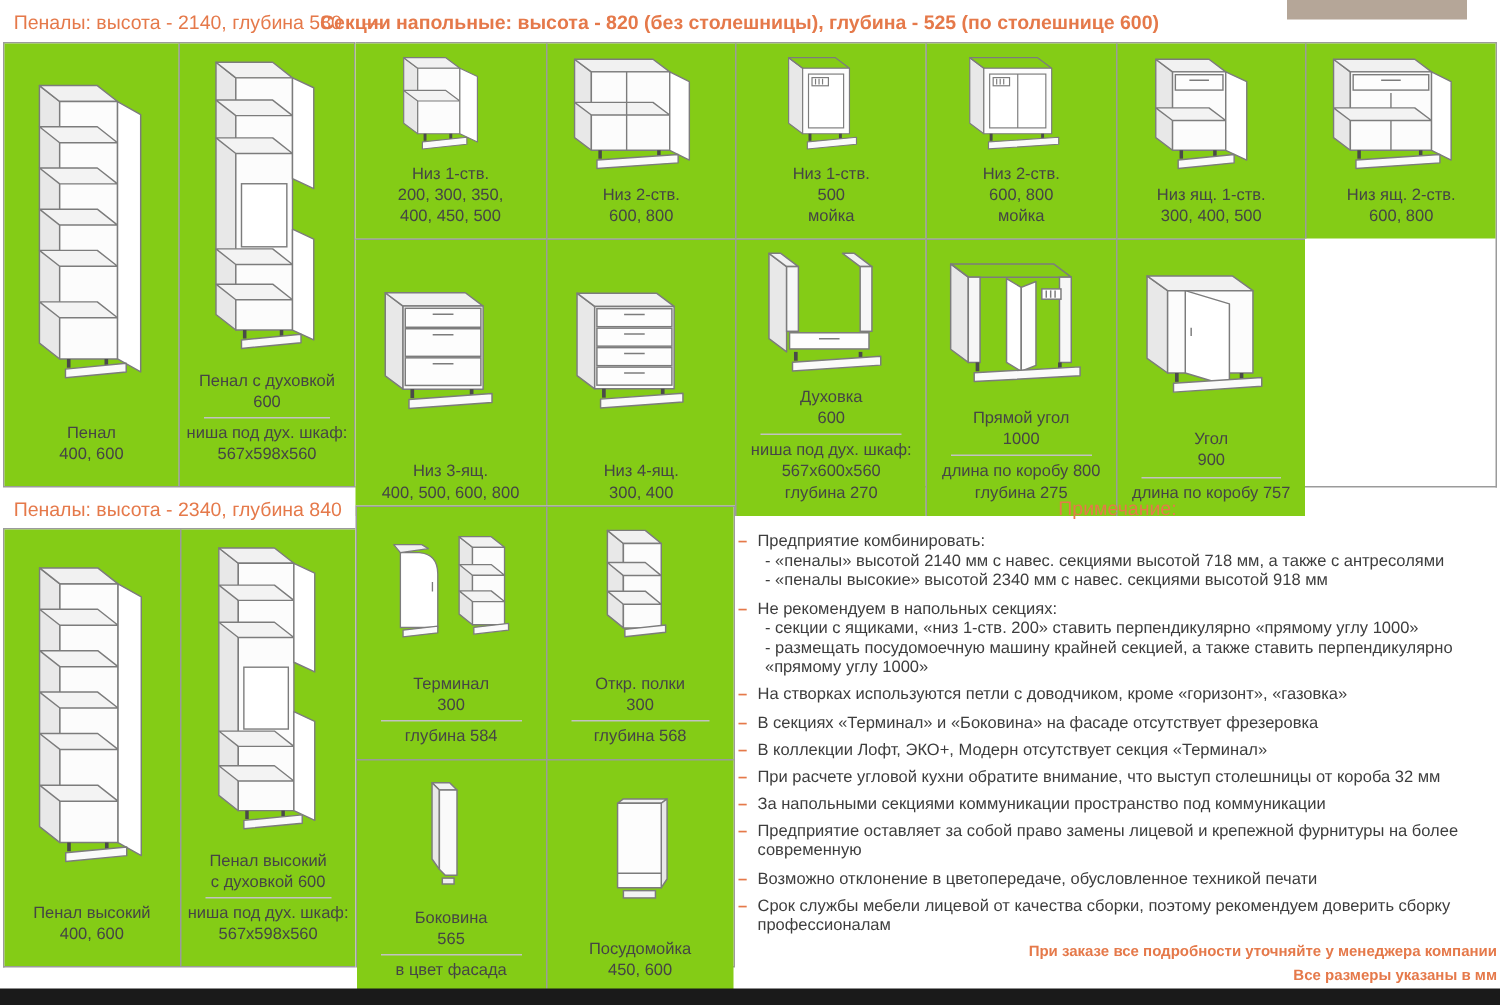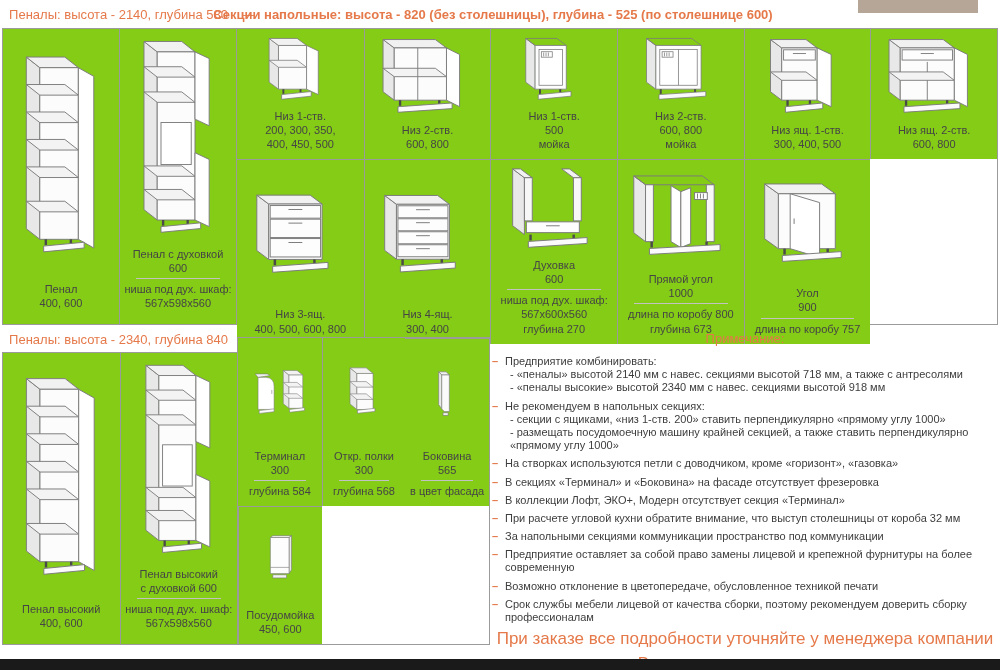--- a/index.html
+++ b/index.html
@@ -336,7 +336,7 @@
       <div>1000</div>
       <div class="rule"></div>
       <div>длина по коробу 800</div>
-      <div>глубина 673</div>
+      <div>глубина 275</div>
     </div>
   </div>
   <div class="cell">

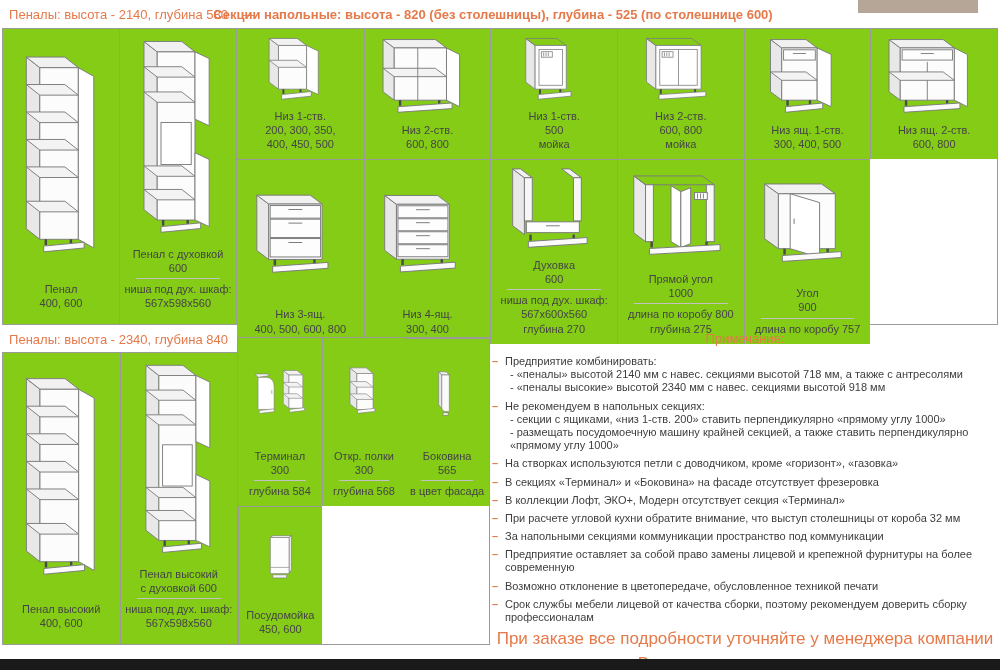--- a/index.html
+++ b/index.html
@@ -39,7 +39,7 @@
   #panelC .cell+.cell{border-left:1px solid var(--bd)}
 
   #panelD{left:237px;top:337px;width:253px;height:308px;border:1px solid var(--bd);
-          display:grid;grid-template-columns:1fr 1fr 1fr;grid-template-rows:168px 1fr}
+          display:grid;grid-template-columns:1fr 1fr;grid-template-rows:168px 1fr}
   #panelD .cell:nth-child(2n){border-left:1px solid var(--bd)}
   #panelD .cell:nth-child(n+3){border-top:1px solid var(--bd)}
 

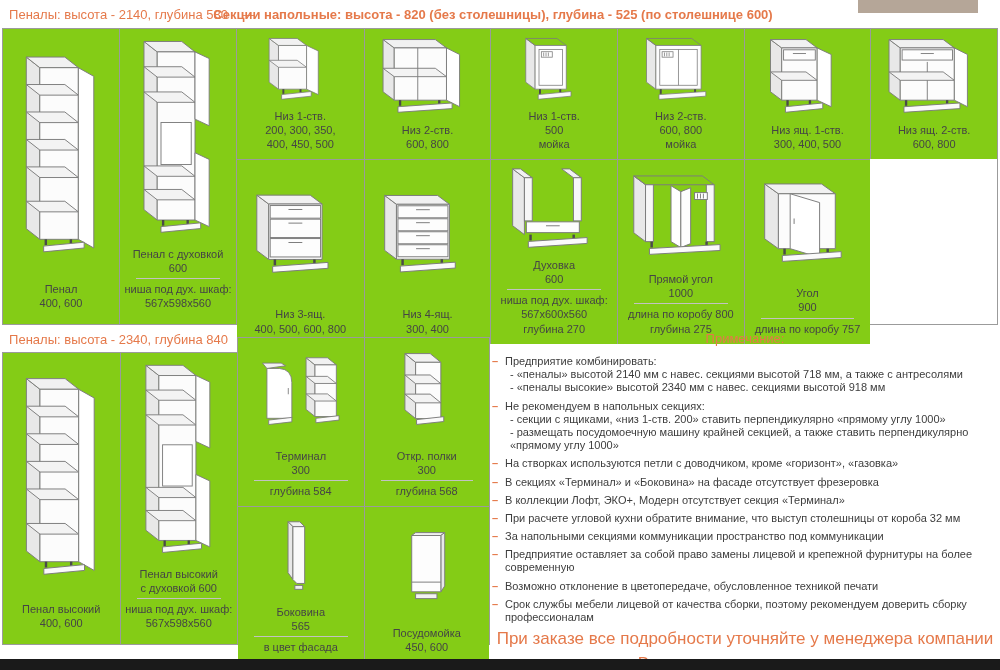--- a/index.html
+++ b/index.html
@@ -55,7 +55,7 @@
   .note{position:relative;padding-left:13px;font-size:11px;line-height:1.2;margin-bottom:5px}
   .note::before{content:"–";position:absolute;left:0;top:0;color:var(--accent);font-weight:700}
   .ns{padding-left:5px}
-  .nfoot{text-align:center;color:var(--accent);font-size:17px;font-weight:400;margin-top:5px}
+  .nfoot{text-align:right;color:var(--accent);font-size:10px;font-weight:700;margin-top:5px}
 </style>
 </head>
 <body>

